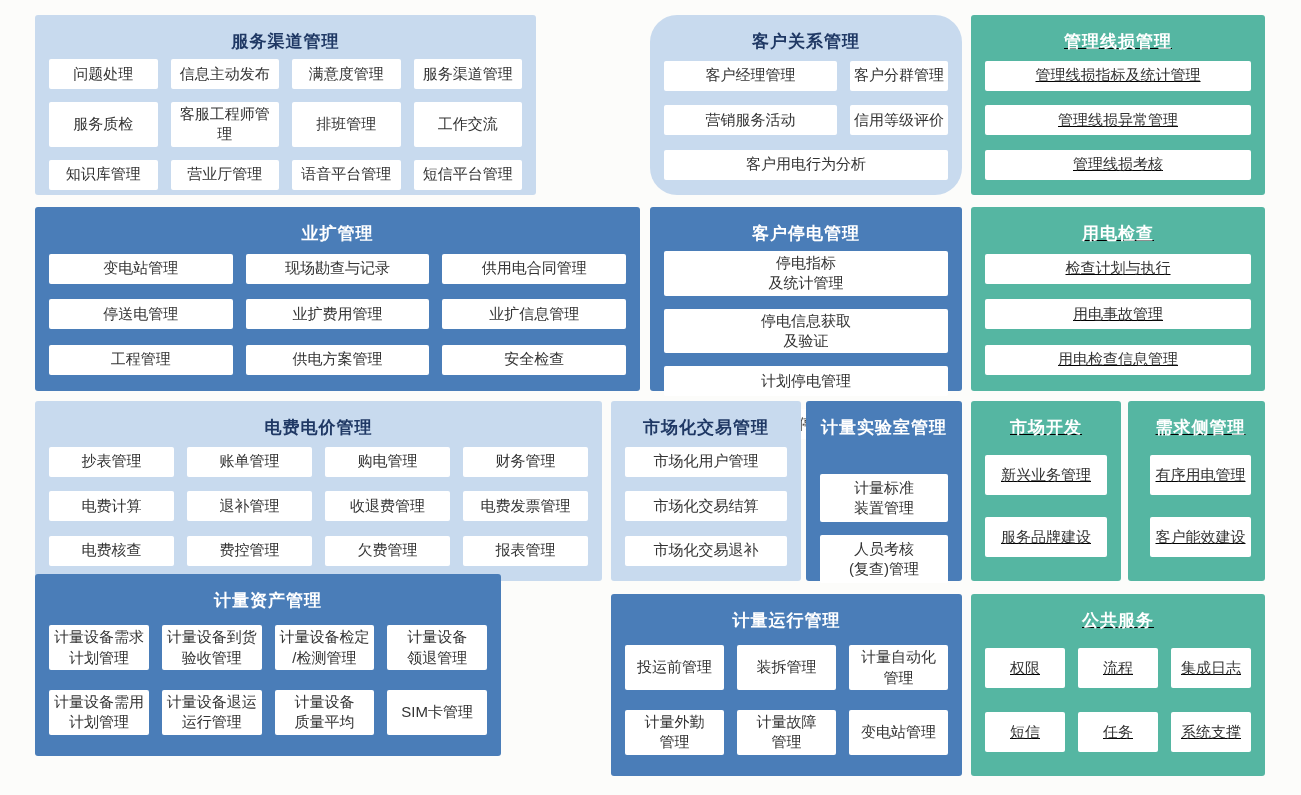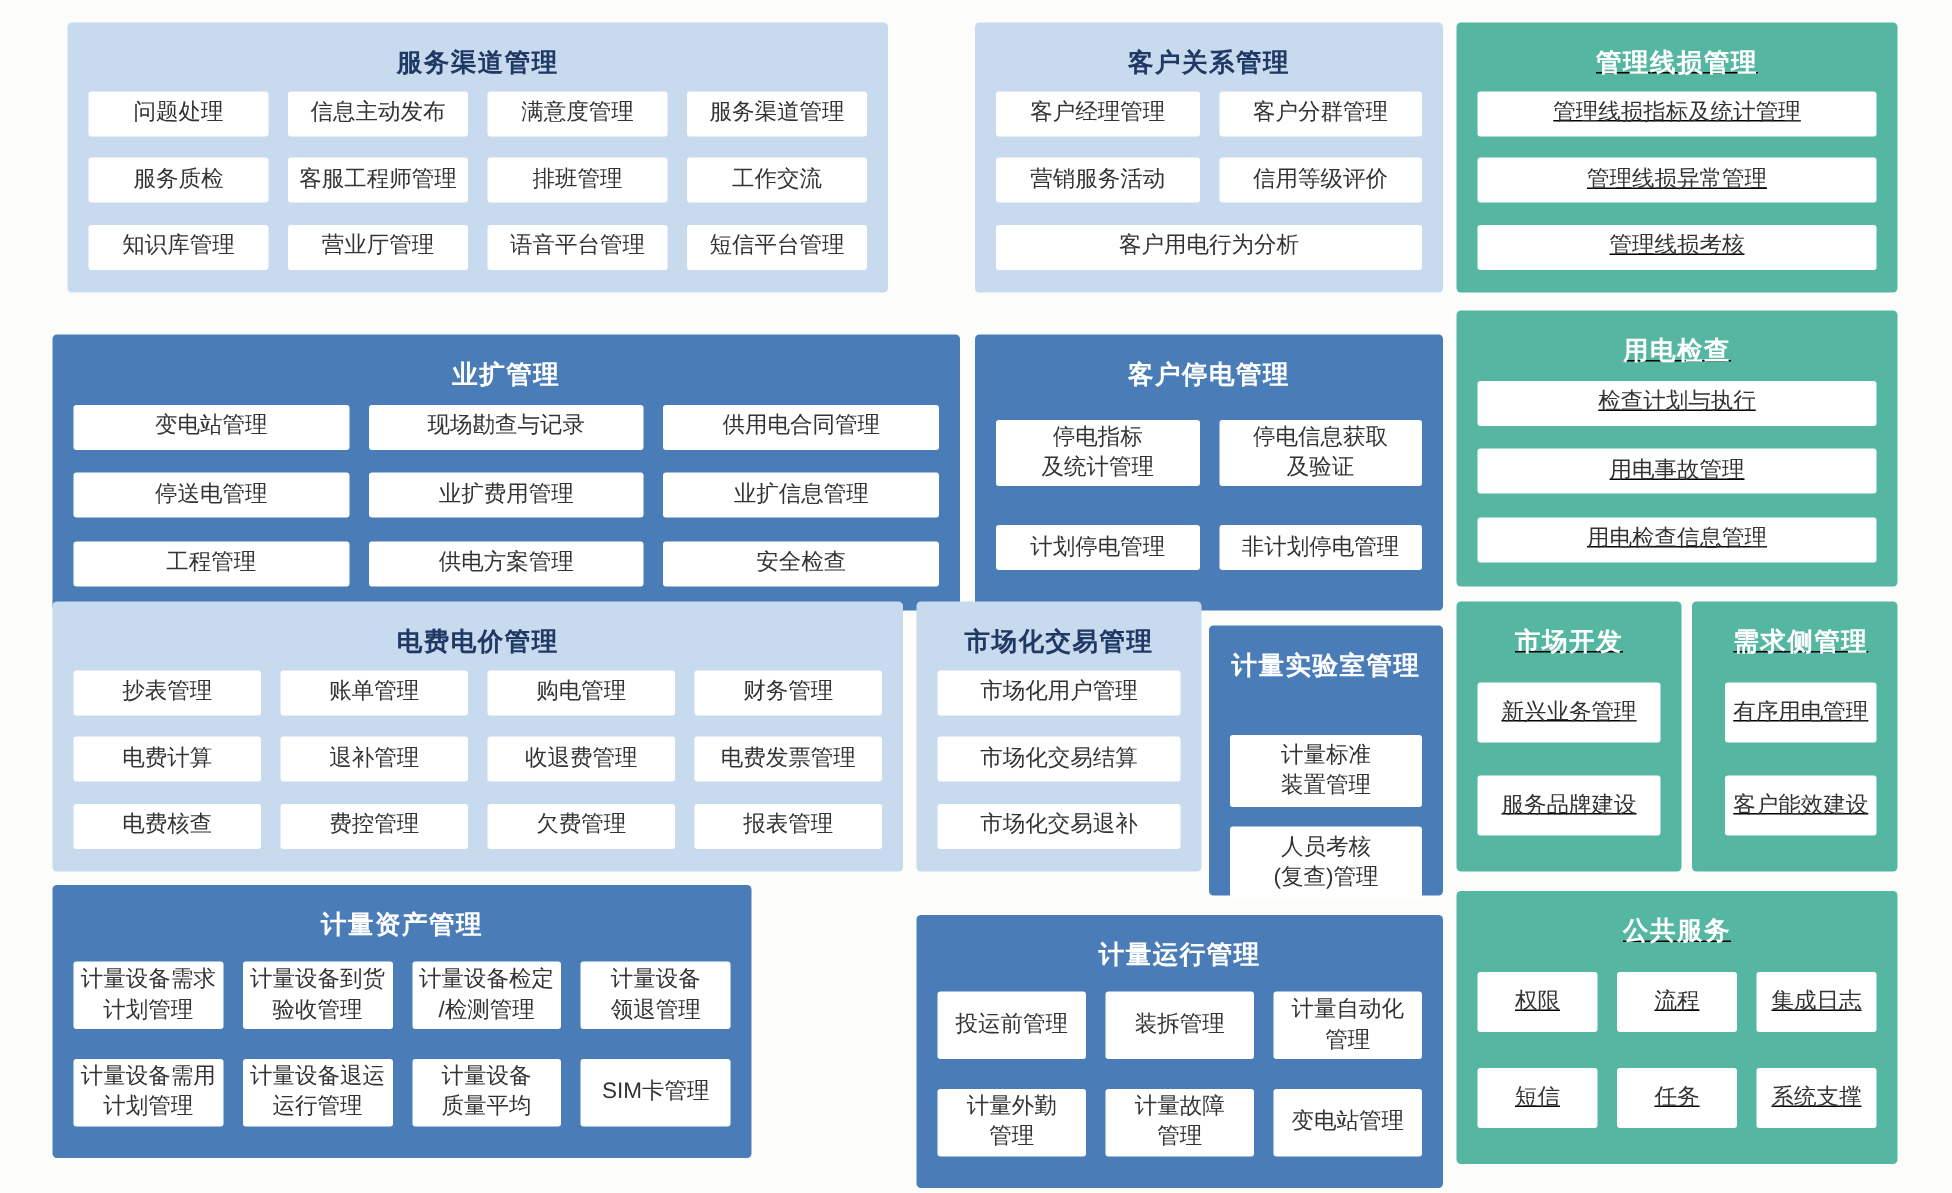--- a/index.html
+++ b/index.html
@@ -63,7 +63,7 @@
   .xtallitems .item { min-height:48px; }
 
   
-  .p0  { left:45px;   top:15px;  width:547px; height:180px; }
+  .p0  { left:35px;   top:15px;  width:501px; height:180px; }
   .p1  { left:650px;  top:15px;  width:312px; height:180px; }
   .p2  { left:971px;  top:15px;  width:294px; height:180px; }
   .p3  { left:35px;   top:207px; width:605px; height:184px; }

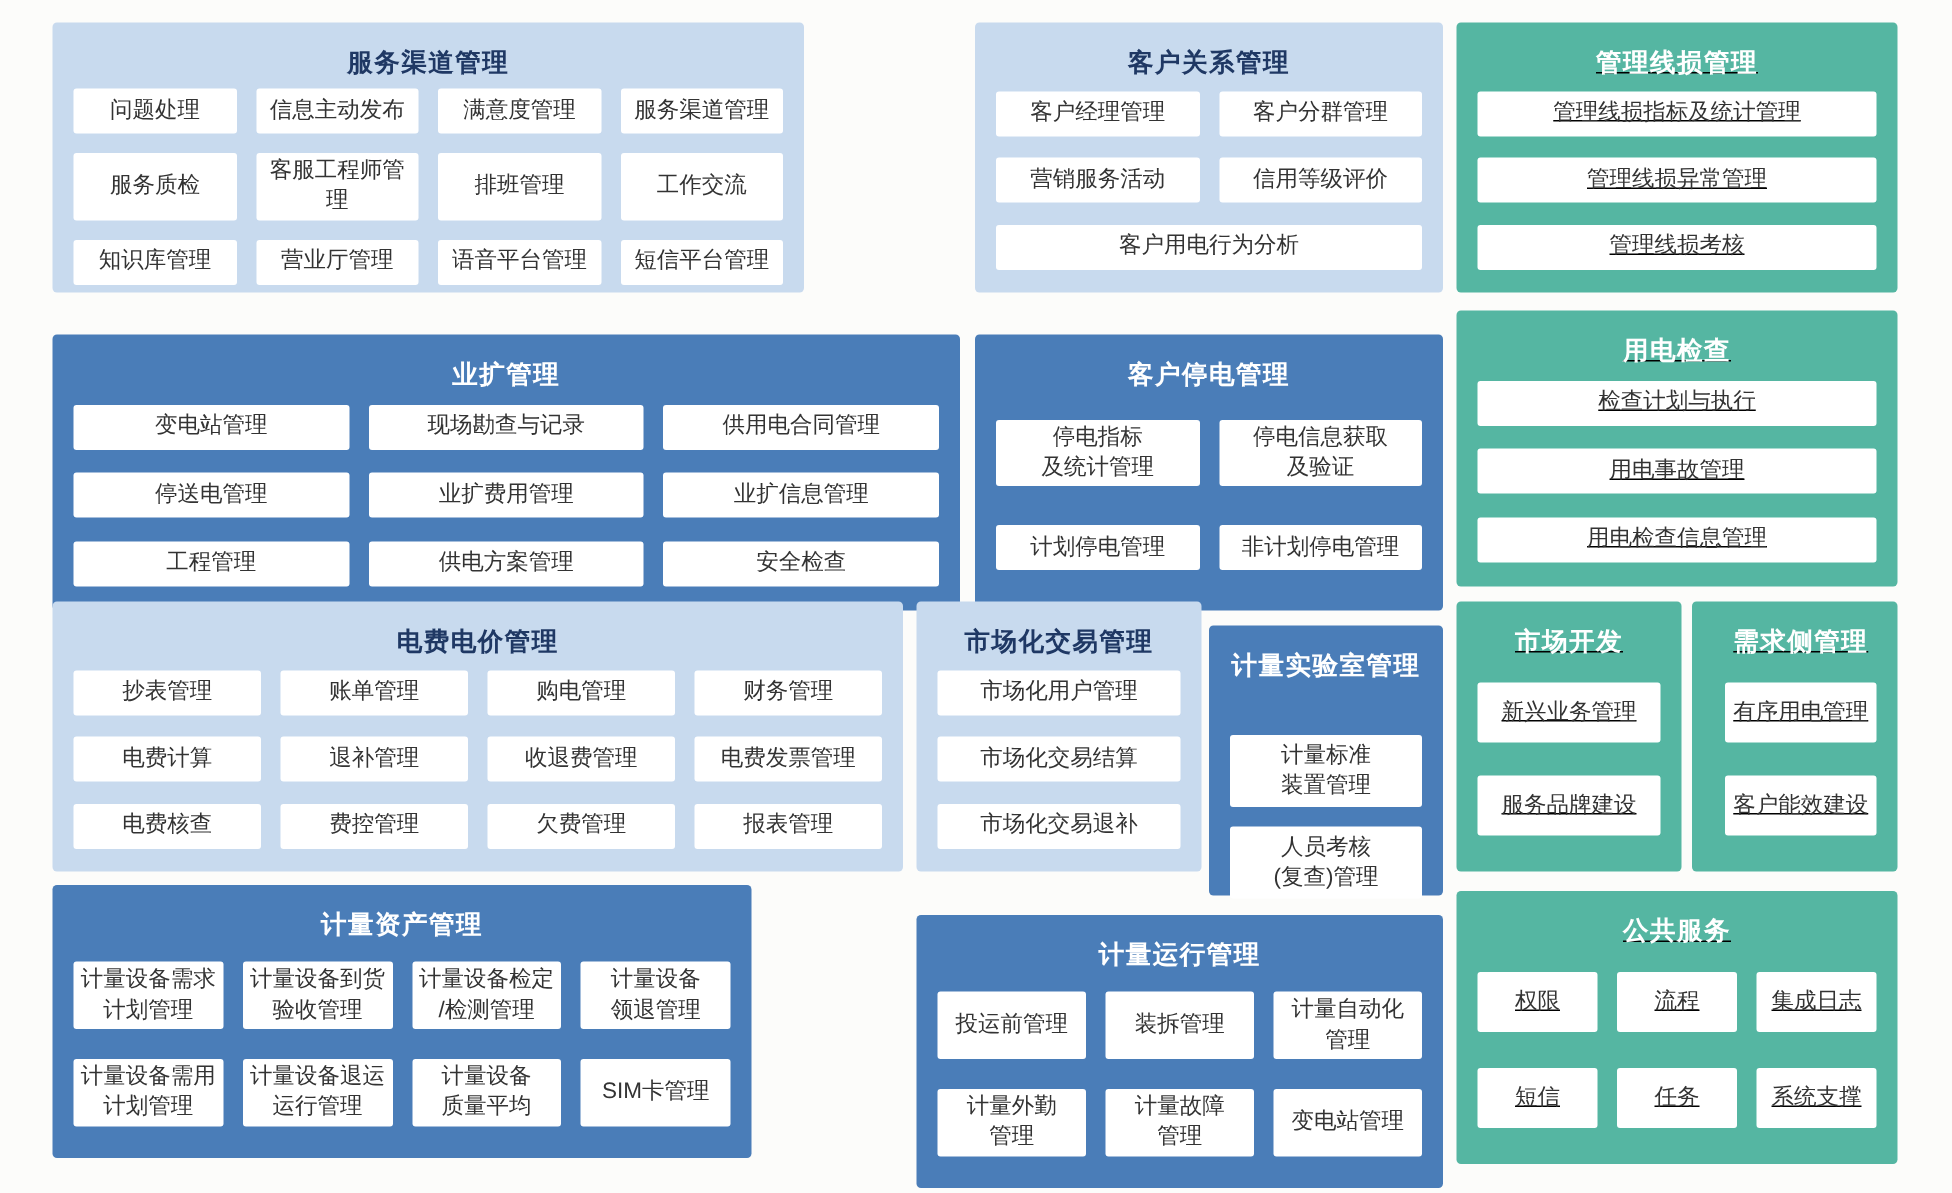--- a/index.html
+++ b/index.html
@@ -64,7 +64,7 @@
 
   
   .p0  { left:35px;   top:15px;  width:501px; height:180px; }
-  .p1  { left:650px;  top:15px;  width:312px; height:180px; }
+  .p1  { left:650px;  top:15px;  width:312px; height:180px;border-radius:27px; }
   .p2  { left:971px;  top:15px;  width:294px; height:180px; }
   .p3  { left:35px;   top:207px; width:605px; height:184px; }
   .p4  { left:650px;  top:207px; width:312px; height:184px; }

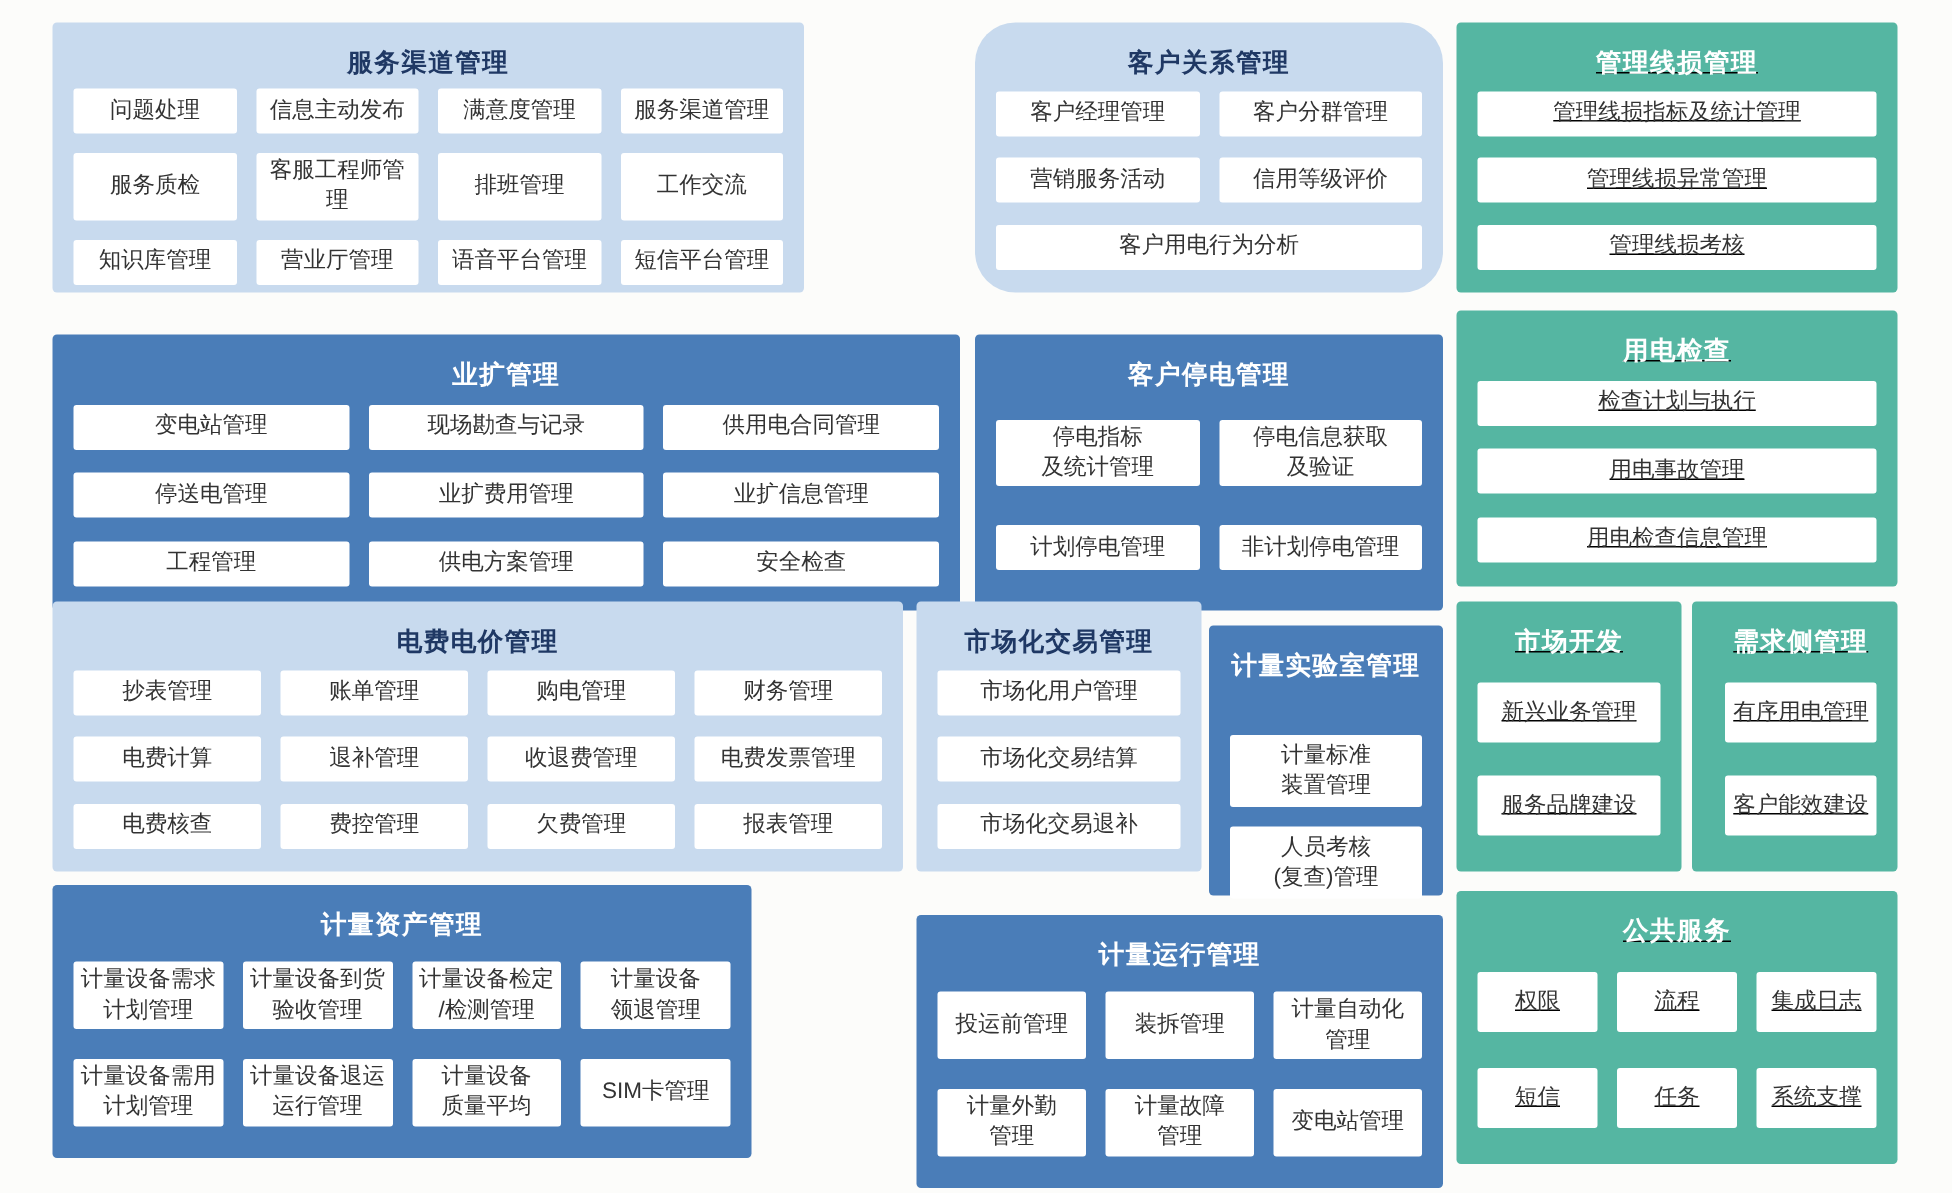--- a/index.html
+++ b/index.html
@@ -41,7 +41,7 @@
     align-items:stretch;
   }
   .c1 .items { grid-template-columns:1fr; }
-  .c2 .items { grid-template-columns:1fr 1fr; }
+  .c2 .items { grid-template-columns:1fr; }
   .c3 .items { grid-template-columns:repeat(3,1fr); }
   .c4 .items { grid-template-columns:repeat(4,1fr); }
 

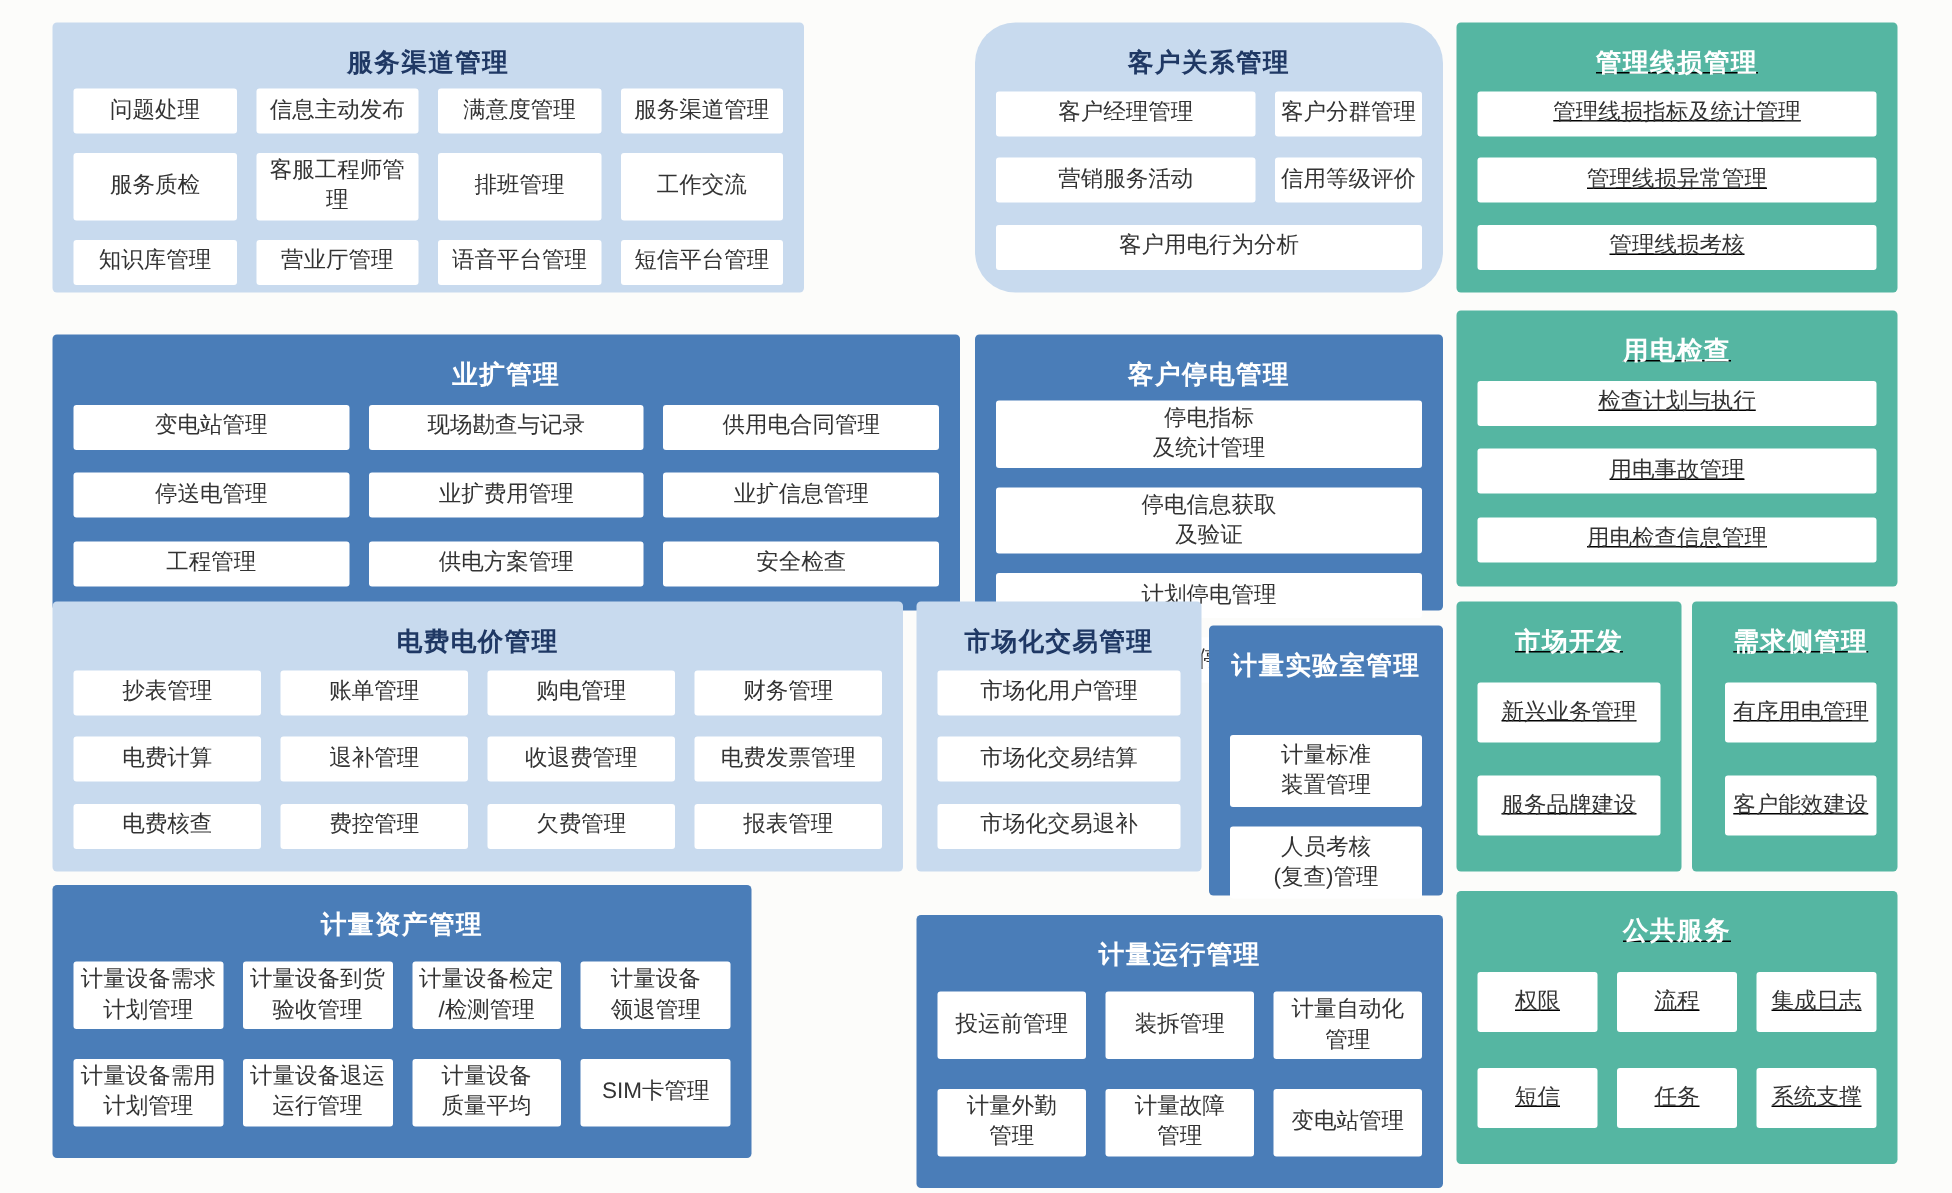--- a/index.html
+++ b/index.html
@@ -20,7 +20,7 @@
     flex-direction:column;
   }
   .panel.light { background:var(--light,#c8daee); }
-  .panel.dark  { background:var(--dark,#4a7db8);margin-top:16px; }
+  .panel.dark  { background:var(--dark,#4a7db8); }
   .panel.teal  { background:var(--teal,#55b6a2);text-decoration:underline; }
 
   .panel-title {

